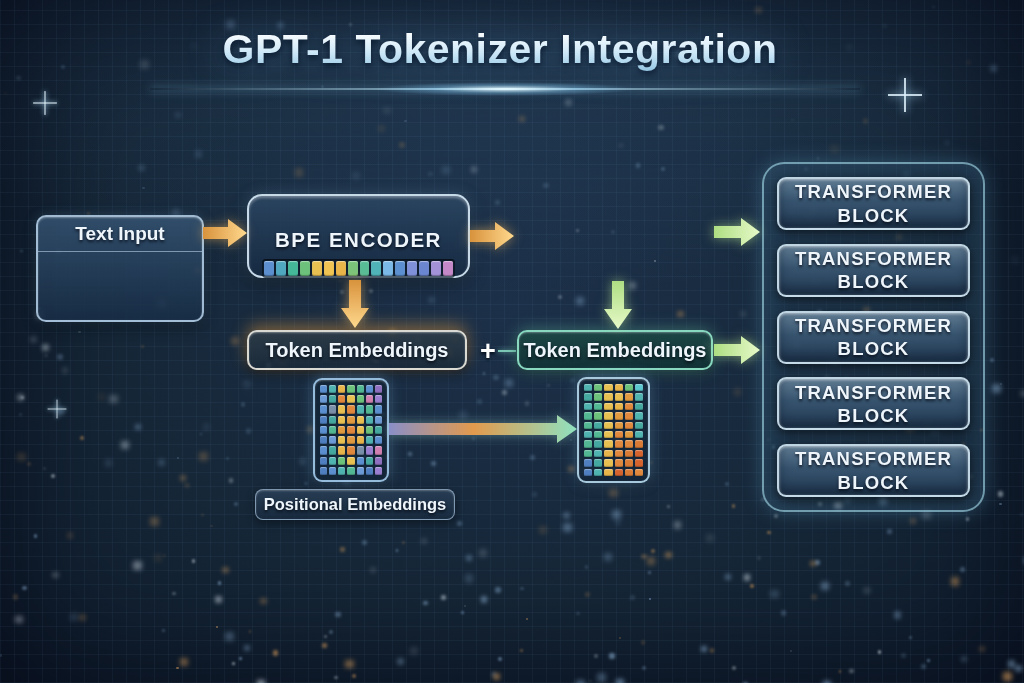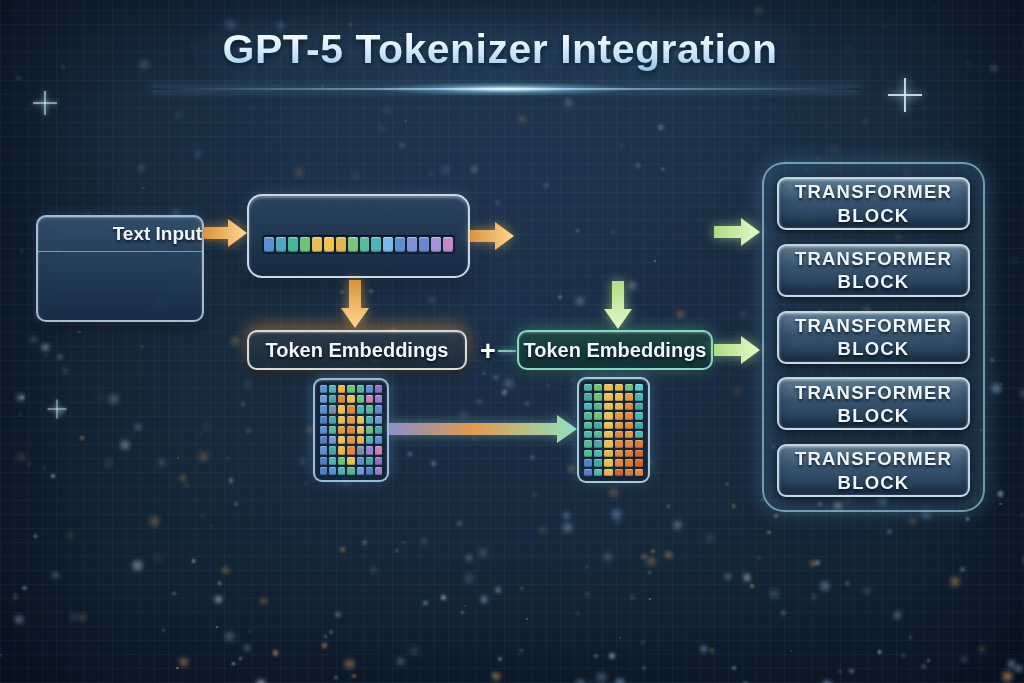--- a/index.html
+++ b/index.html
@@ -462,7 +462,7 @@
   <div class="glint" style="left:28px;top:86px;transform:scale(.7);"></div>
   <div class="glint" style="left:40px;top:392px;transform:scale(.55);"></div>
 
-  <h1 class="title">GPT-5 Tokenizer Integration</h1>
+  <h1 class="title">GPT-1 Tokenizer Integration</h1>
   <div class="title-line">
     <div class="flare"></div>
   </div>

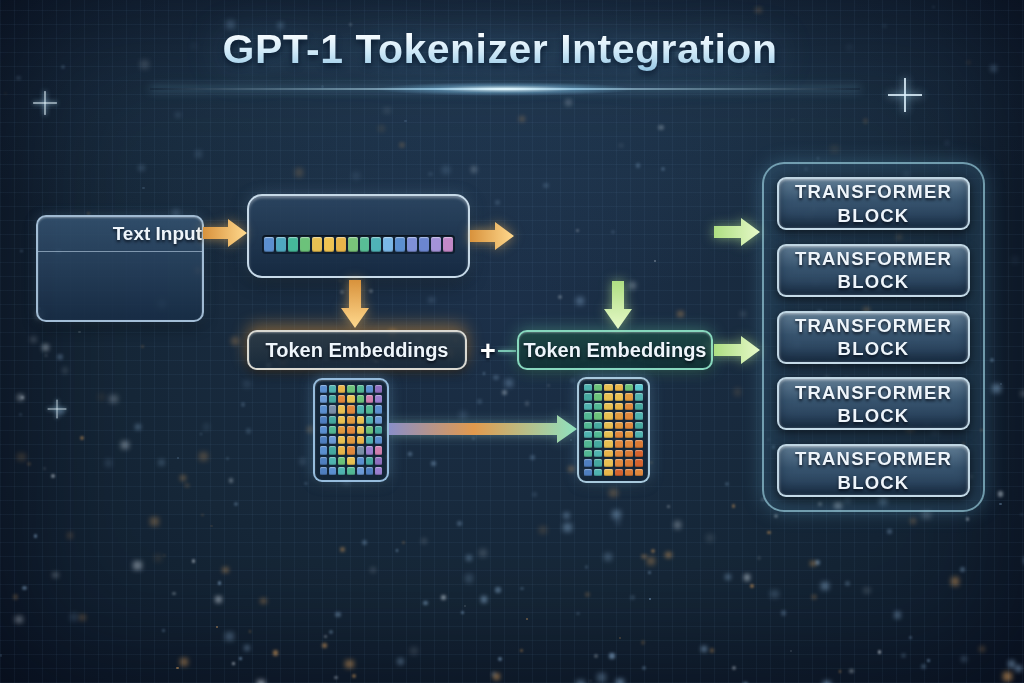--- a/index.html
+++ b/index.html
@@ -45,7 +45,7 @@
     background:linear-gradient(180deg,rgba(52,82,112,.88),rgba(24,45,70,.88));
     border:2px solid rgba(185,212,235,.85);
     box-shadow:0 5px 14px rgba(0,0,0,.45), inset 0 1px 2px rgba(255,255,255,.35), 0 0 12px rgba(120,180,230,.25);}
-  .text-input .box-head{height:34px;line-height:34px;text-align:right;font-weight:700;font-size:19px;
+  .text-input .box-head{height:34px;line-height:34px;text-align:center;font-weight:700;font-size:19px;
     border-bottom:1px solid rgba(200,222,242,.55);}
   .text-input .box-body{padding:7px 10px;font-size:14.5px;line-height:1.32;font-weight:600;color:#f2f7fc;}
 

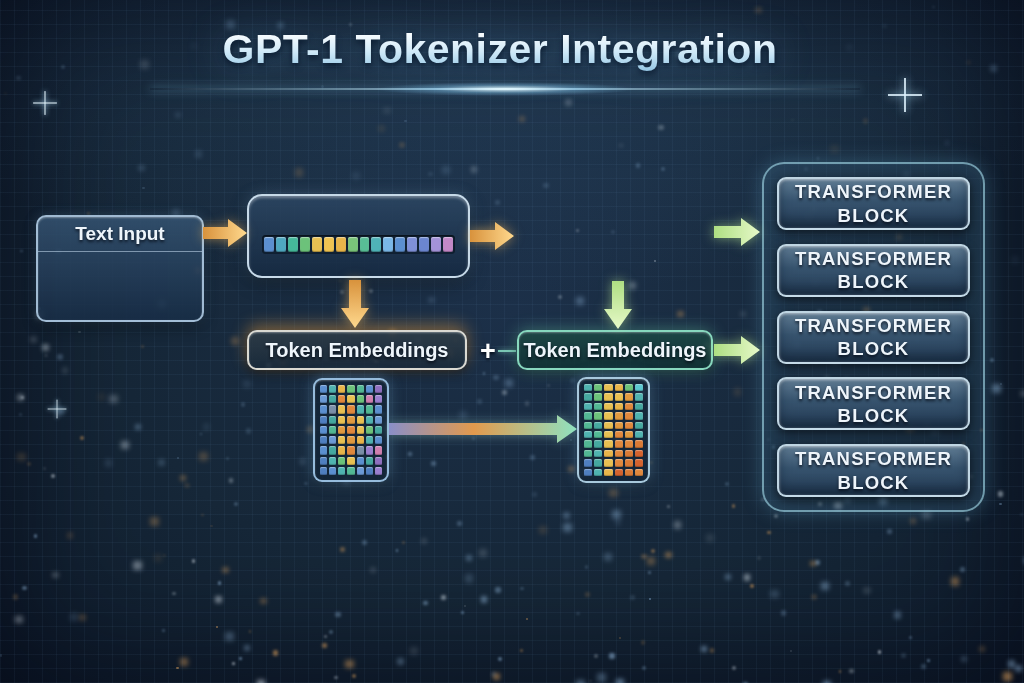--- a/index.html
+++ b/index.html
@@ -474,6 +474,7 @@
   <div class="box bpe">
     <div class="bpe-label lbl">
       <br>
+      <span>BPE ENCODER</span>
     </div>
     <div class="token-strip" id="token-strip">
         <div class="chip" style="background: rgb(91, 143, 208);"></div>

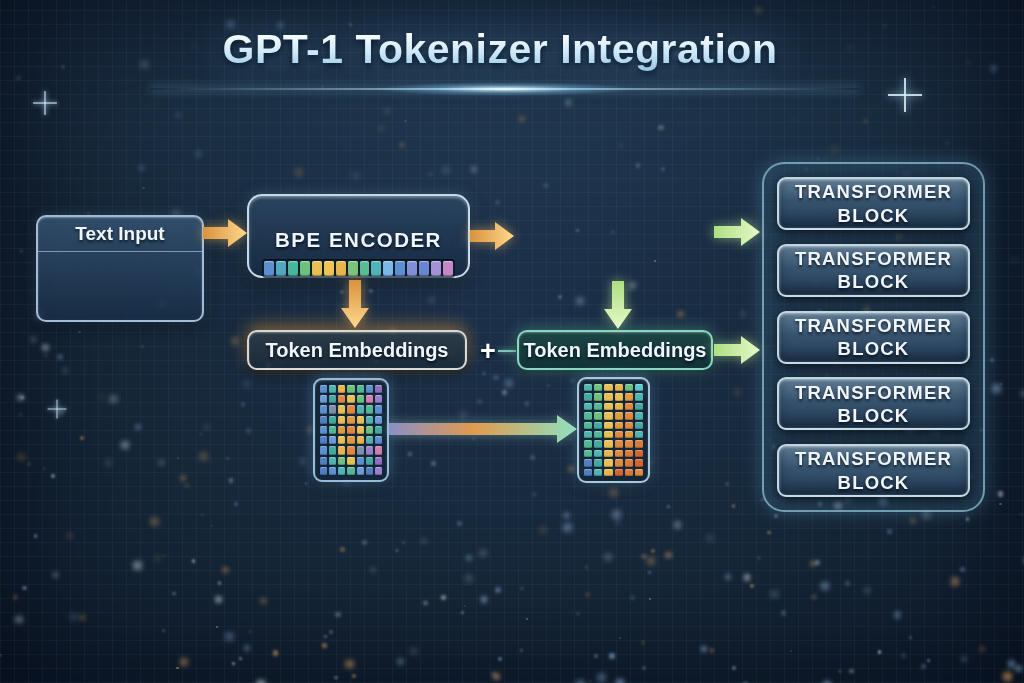--- a/index.html
+++ b/index.html
@@ -629,6 +629,7 @@
       <div class="cell" style="background: rgb(217, 122, 53);"></div>
       <div class="cell" style="background: rgb(224, 136, 61);"></div>
     </div>
+  <div class="box pos-label lbl">Positional Embeddings</div>
 
   <div class="stack">
     <div class="tblock lbl">

